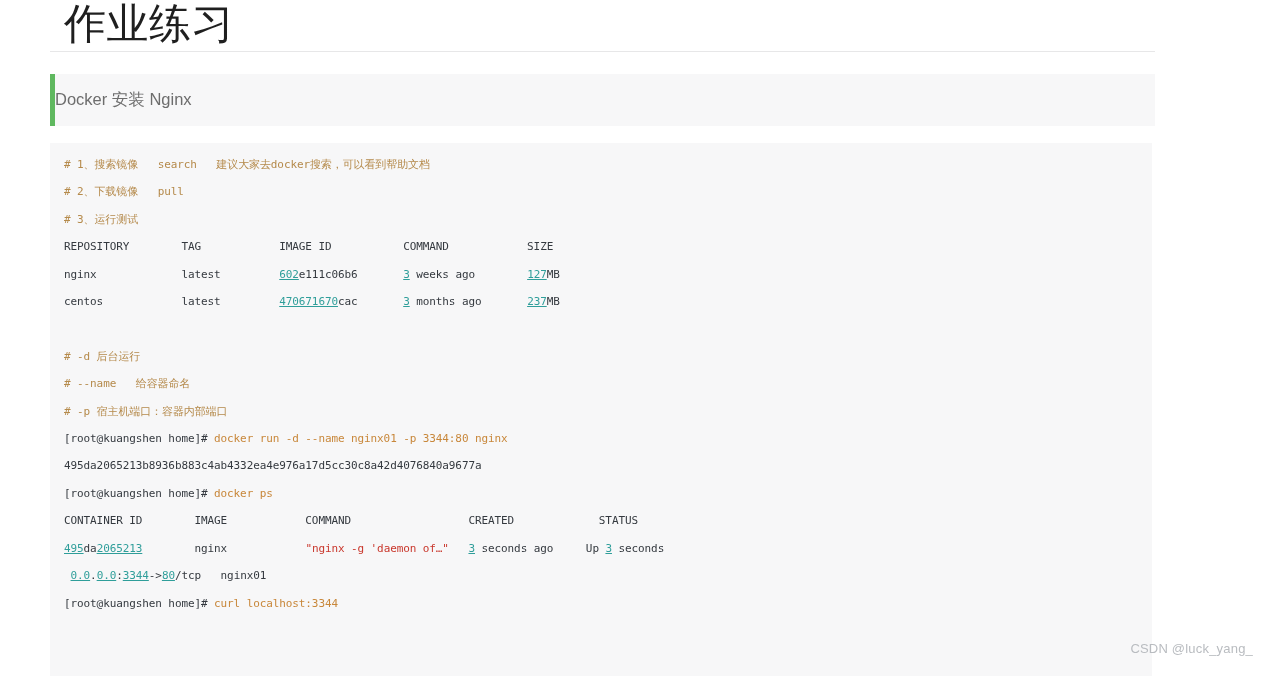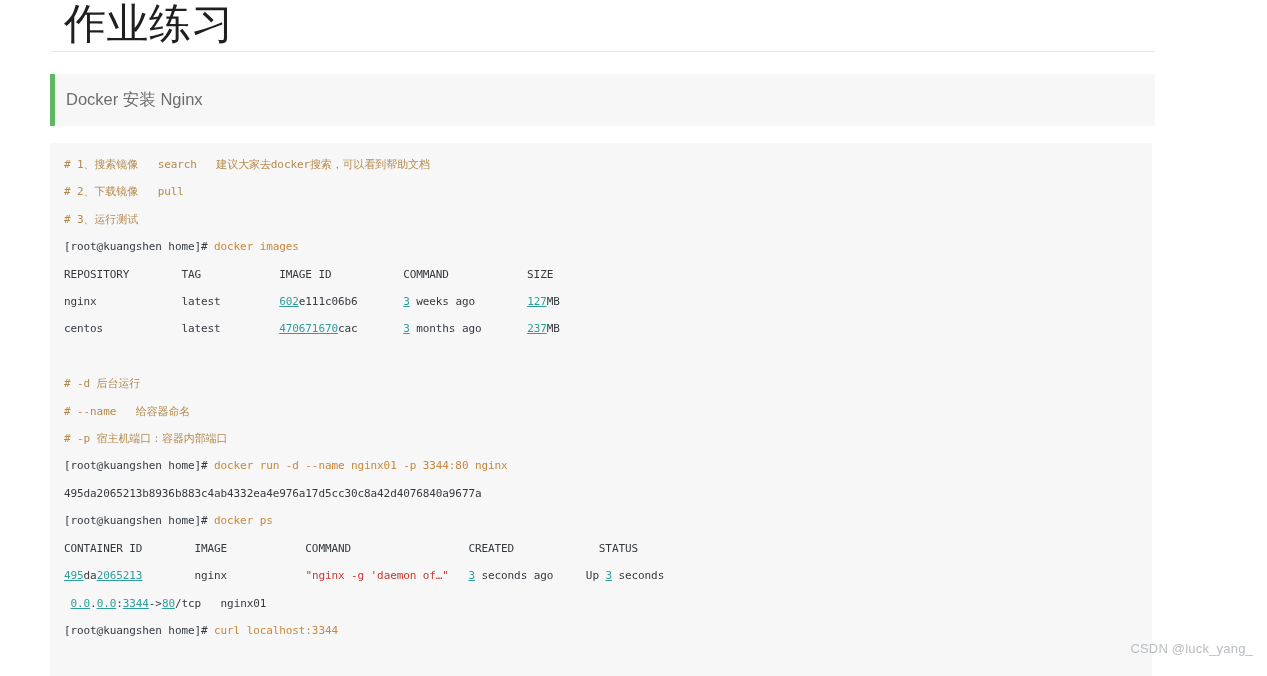--- a/index.html
+++ b/index.html
@@ -50,7 +50,7 @@
     align-items: center;
   }
   #blockquote-text {
-    padding-left: 11px;
+    padding-left: 0;
     font-size: 16.5px;
     color: #6d6d6d;
     font-family: "Liberation Sans", sans-serif;

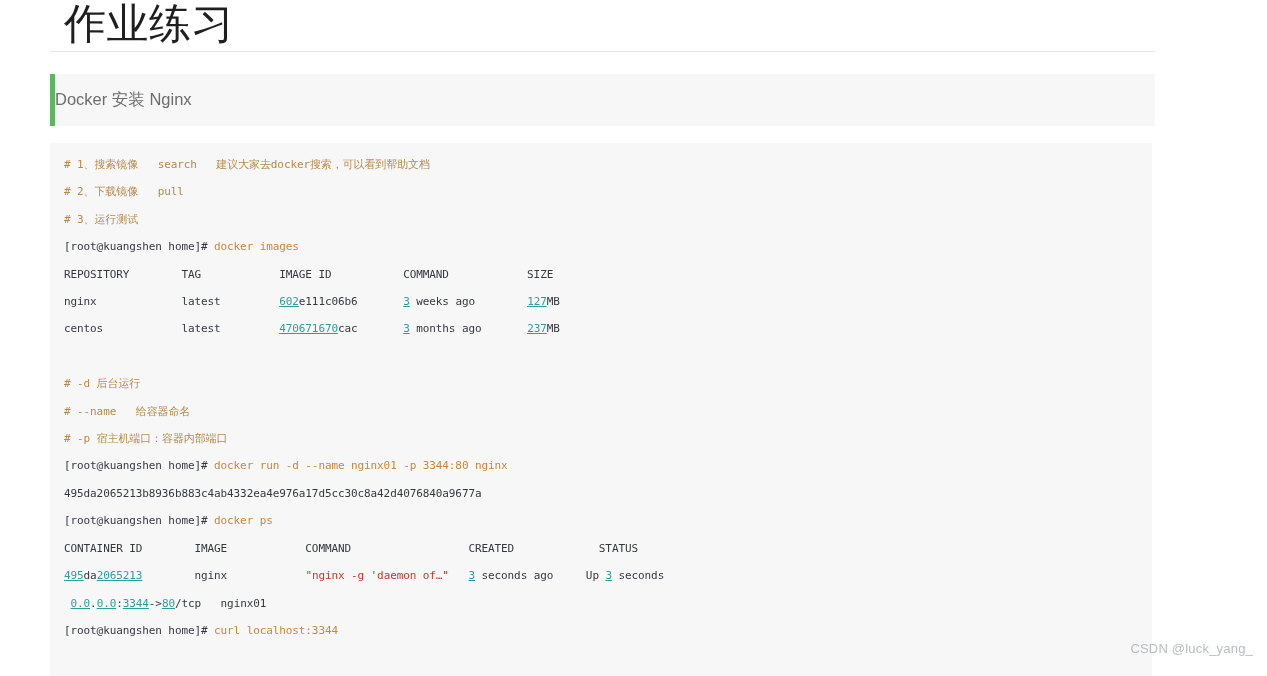--- a/index.html
+++ b/index.html
@@ -112,7 +112,6 @@
       <div class="code-line"><span class="cmt"># 1、搜索镜像   search   建议大家去docker搜索，可以看到帮助文档</span></div>
       <div class="code-line"><span class="cmt"># 2、下载镜像   pull</span></div>
       <div class="code-line"><span class="cmt"># 3、运行测试</span></div>
-      <div class="code-line"><span class="prompt">[root@kuangshen home]# </span><span class="cmd">docker images</span></div>
       <div class="code-line"><span class="plain">REPOSITORY        TAG            IMAGE ID           COMMAND            SIZE</span></div>
       <div class="code-line"><span class="plain">nginx             latest         </span><span class="num">602</span><span class="plain">e111c06b6       </span><span class="num">3</span><span class="plain"> weeks ago        </span><span class="num">127</span><span class="plain">MB</span></div>
       <div class="code-line"><span class="plain">centos            latest         </span><span class="num">470671670</span><span class="plain">cac       </span><span class="num">3</span><span class="plain"> months ago       </span><span class="num">237</span><span class="plain">MB</span></div>

